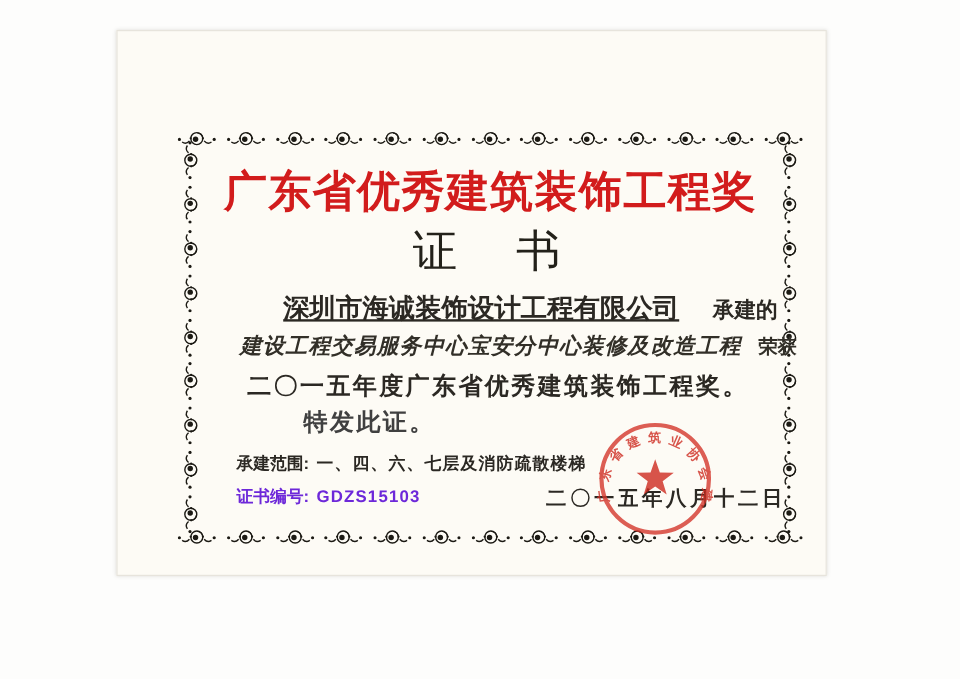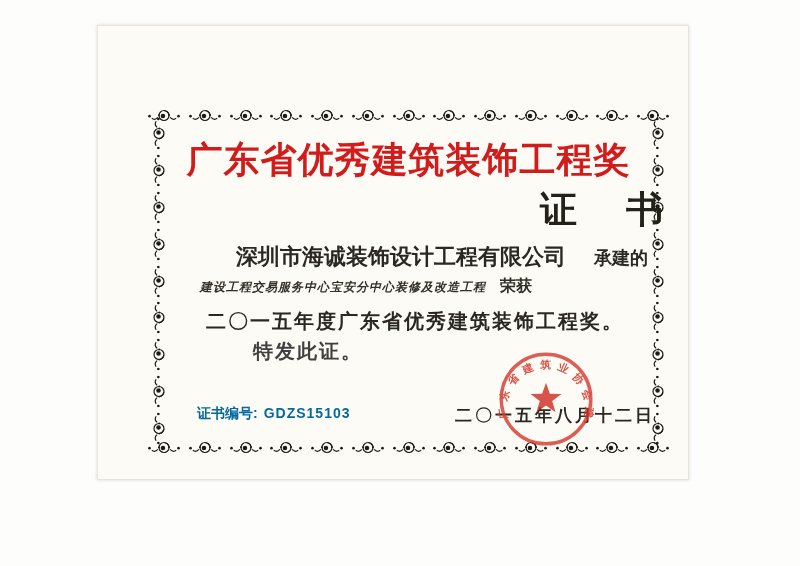--- a/index.html
+++ b/index.html
@@ -43,7 +43,7 @@
   }
   .doc-title {
     position:absolute; top:159px; left:50px; width:521px;
-    text-align:right; font-size:37px; font-weight:bold;
+    text-align:center; font-size:37px; font-weight:normal;
     color:#23211a; letter-spacing:6px; white-space:nowrap;
   }
   .line-company {

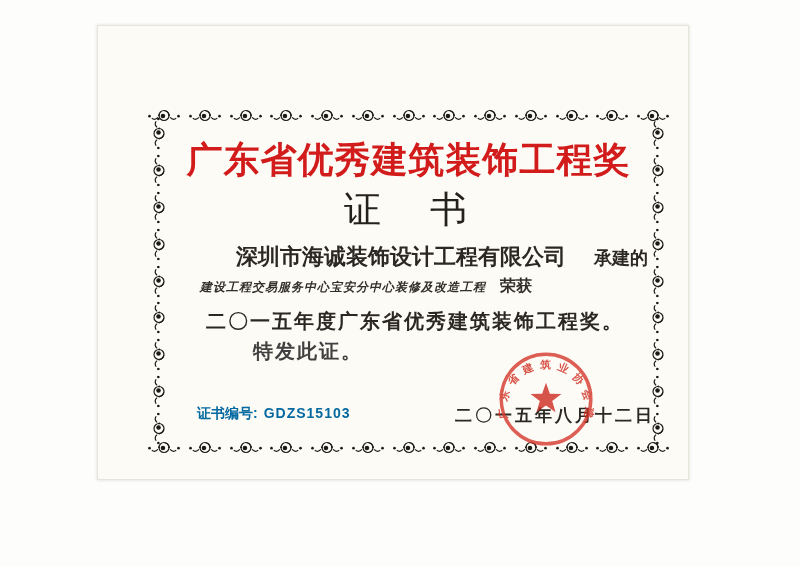--- a/index.html
+++ b/index.html
@@ -50,7 +50,7 @@
     position:absolute; top:216px; left:138px; white-space:nowrap;
     color:#2b2823;
   }
-  .company-name { font-size:22px; font-weight:bold; }
+  .company-name { font-size:22px; font-weight:bold;text-decoration:underline; }
   .company-suffix { font-size:18px; font-weight:bold; margin-left:28px; }
   .line-project {
     position:absolute; top:250px; left:102px; white-space:nowrap; color:#322f28;

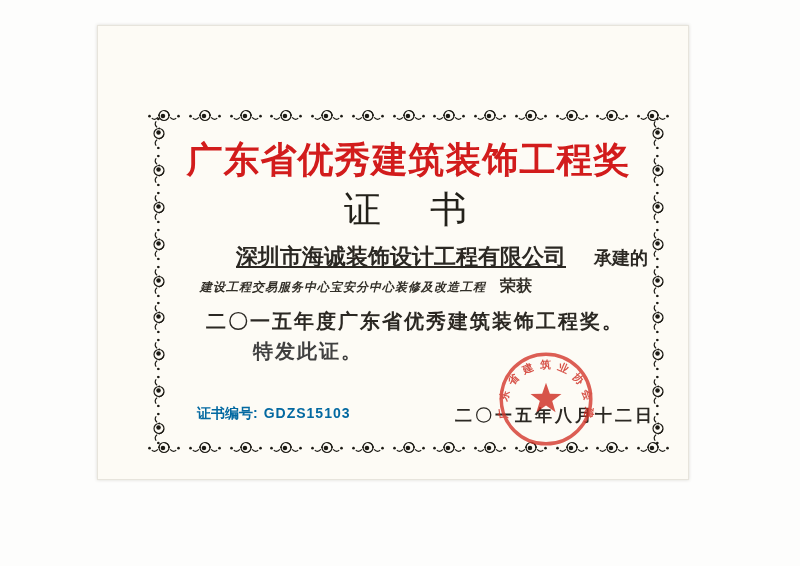--- a/index.html
+++ b/index.html
@@ -57,7 +57,7 @@
   }
   .project-name {
     font-family:"Liberation Serif","DejaVu Serif",serif;
-    font-style:italic; font-weight:bold; font-size:12px; letter-spacing:1px;
+    font-style:italic; font-weight:bold; font-size:18px; letter-spacing:1px;
   }
   .honor-verb { font-size:16px; font-weight:bold; margin-left:14px; font-style:normal; }
   .line-award {

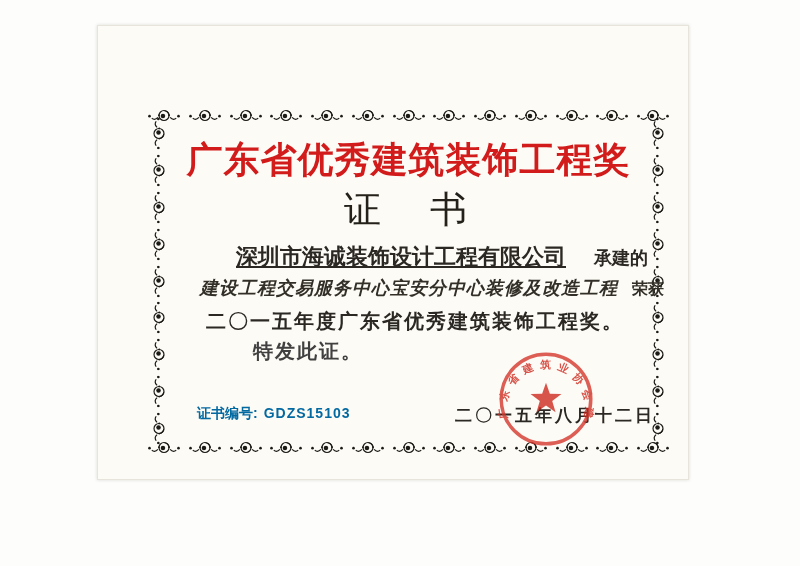--- a/index.html
+++ b/index.html
@@ -777,6 +777,9 @@
 
     <div class="line-issue">特发此证。</div>
 
+    <div class="line-scope">
+      <span>承建范围:</span><span class="value-gap">一、四、六、七层及消防疏散楼梯</span>
+    </div>
 
     <div class="line-number">
       <span>证书编号:</span><span class="value-gap">GDZS15103</span>

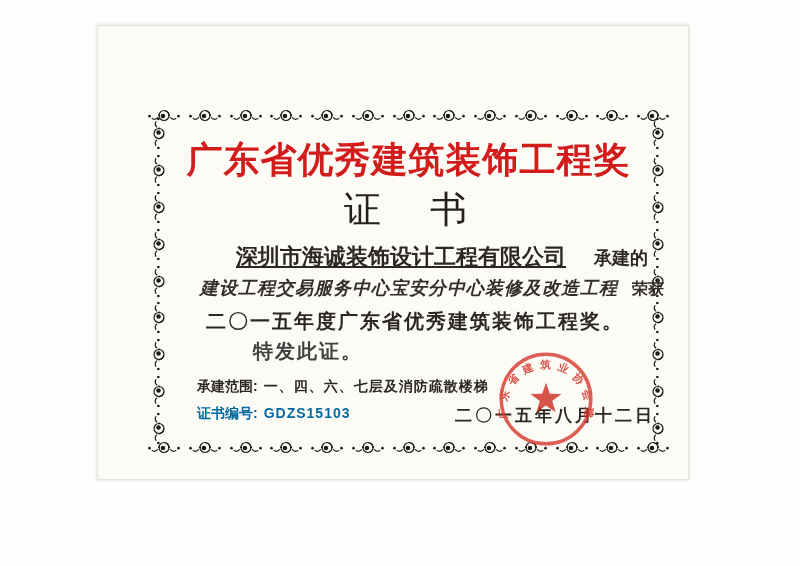--- a/index.html
+++ b/index.html
@@ -74,7 +74,7 @@
   }
   .line-number {
     position:absolute; top:379px; left:99px; white-space:nowrap;
-    font-size:14px; font-weight:bold; color:#0369a1;
+    font-size:14px; font-weight:bold; color:#6d28d9;
   }
   .value-gap { margin-left:6px; letter-spacing:1px; }
   .issue-date {

